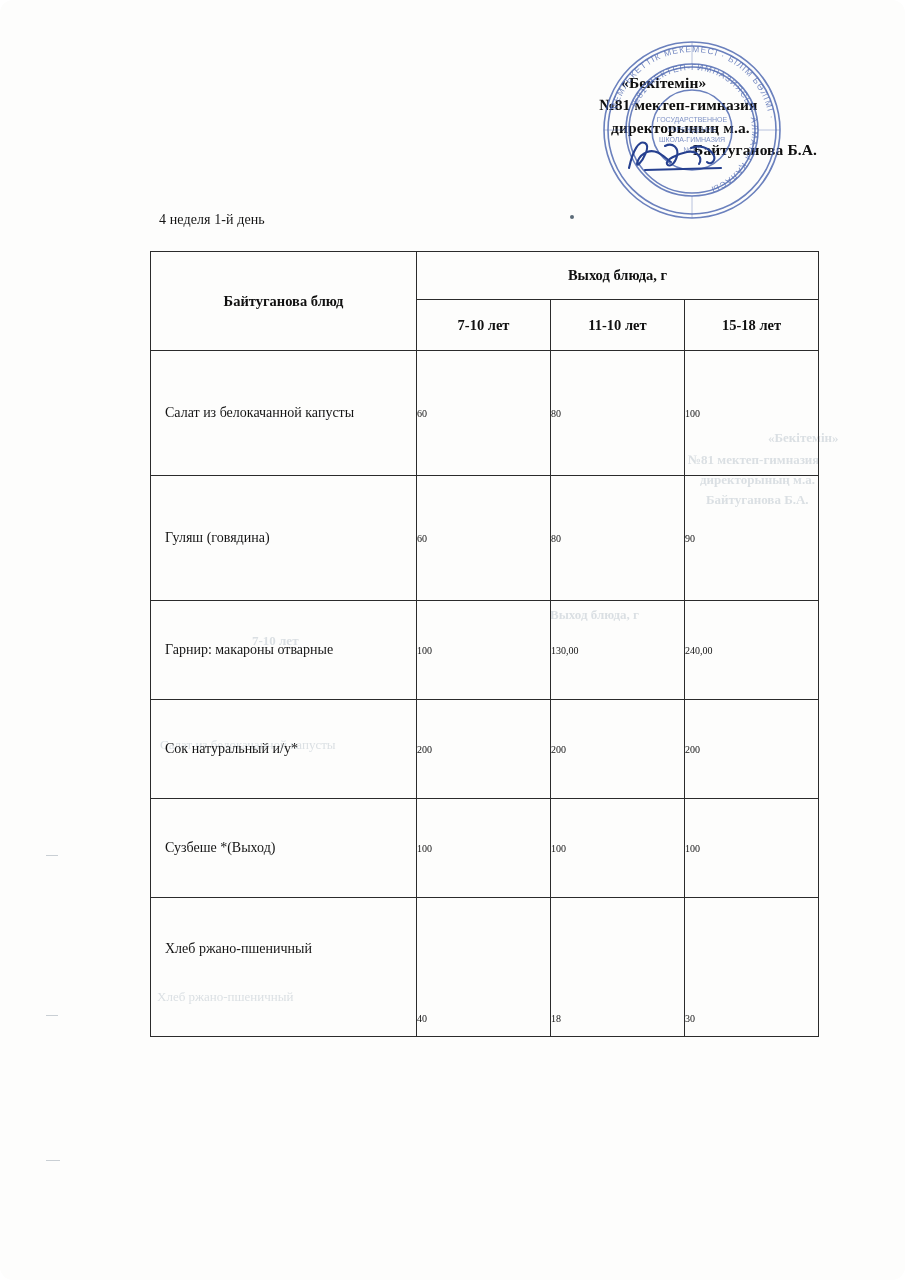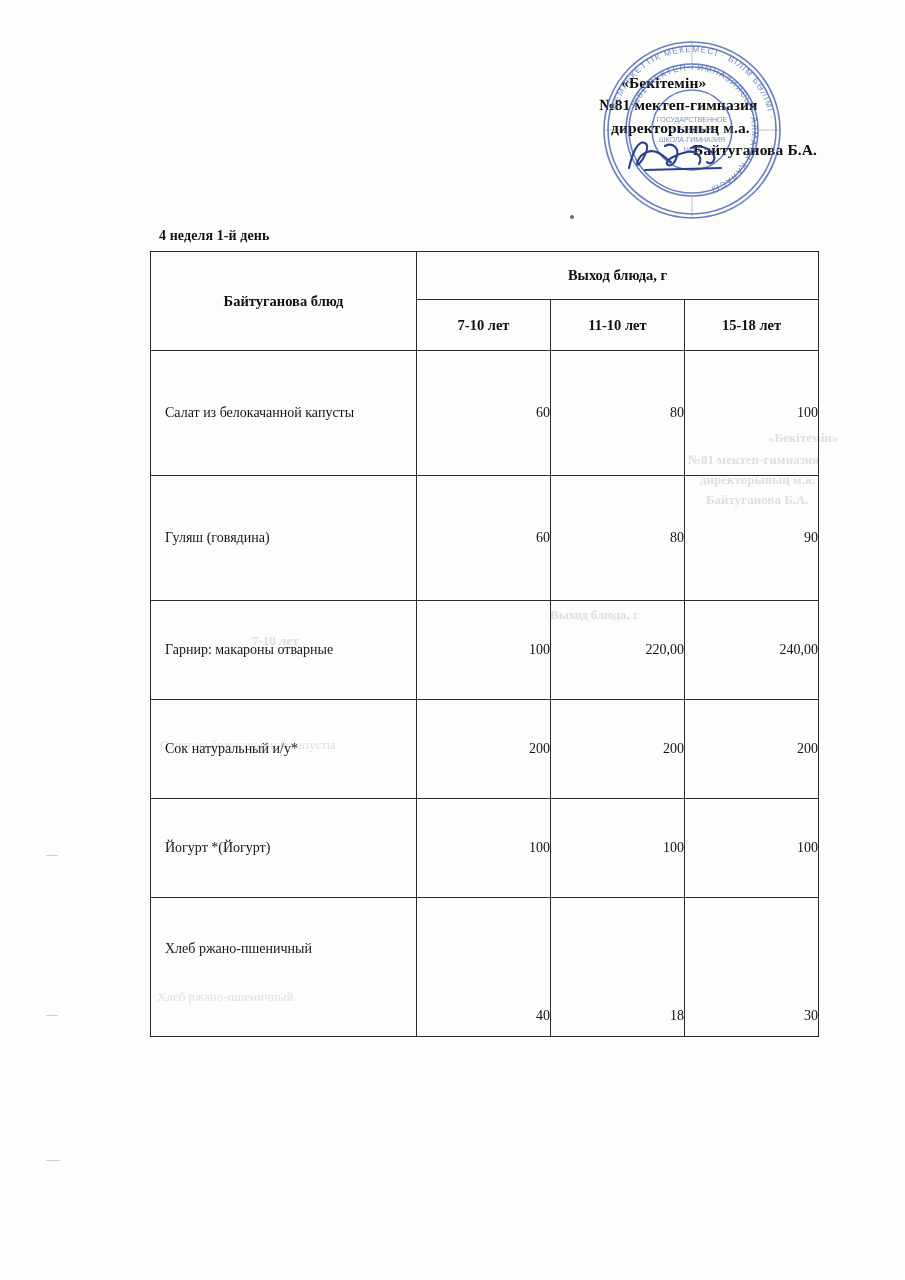--- a/index.html
+++ b/index.html
@@ -68,10 +68,10 @@
   
   .daylabel {
     position: absolute;
-    top: 228px;
+    top: 212px;
     left: 159px;
     font-size: 14px;
-    font-weight: bold;
+    font-weight: normal;
     color: #151515;
     letter-spacing: 0.1px;
   }

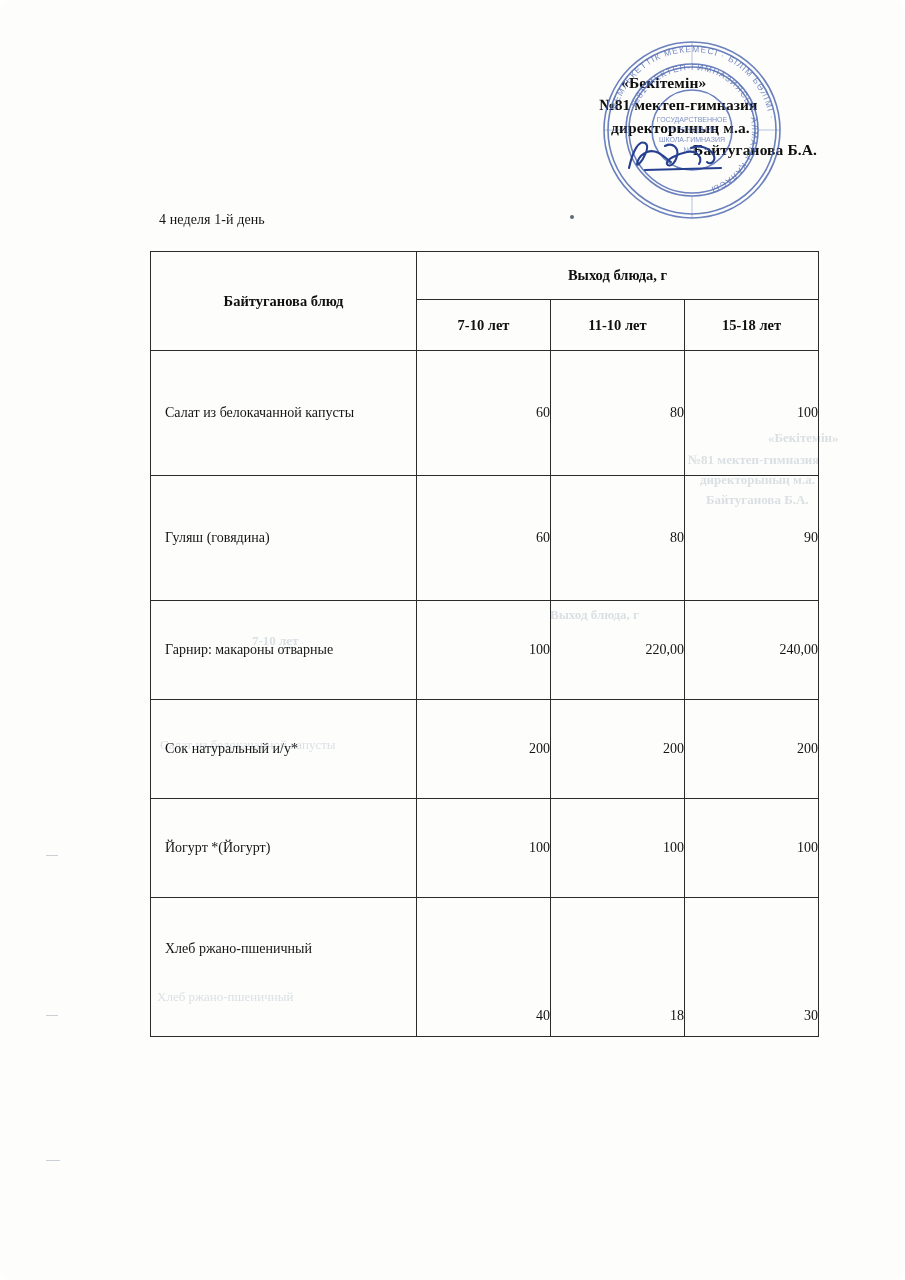--- a/index.html
+++ b/index.html
@@ -118,8 +118,8 @@
     line-height: 1.3;
   }
   td.val {
-    font-size: 14px;
-    text-align: right;
+    font-size: 10px;
+    text-align: left;
     color: #141414;
   }
   tr.row-tall td { height: 124px; }

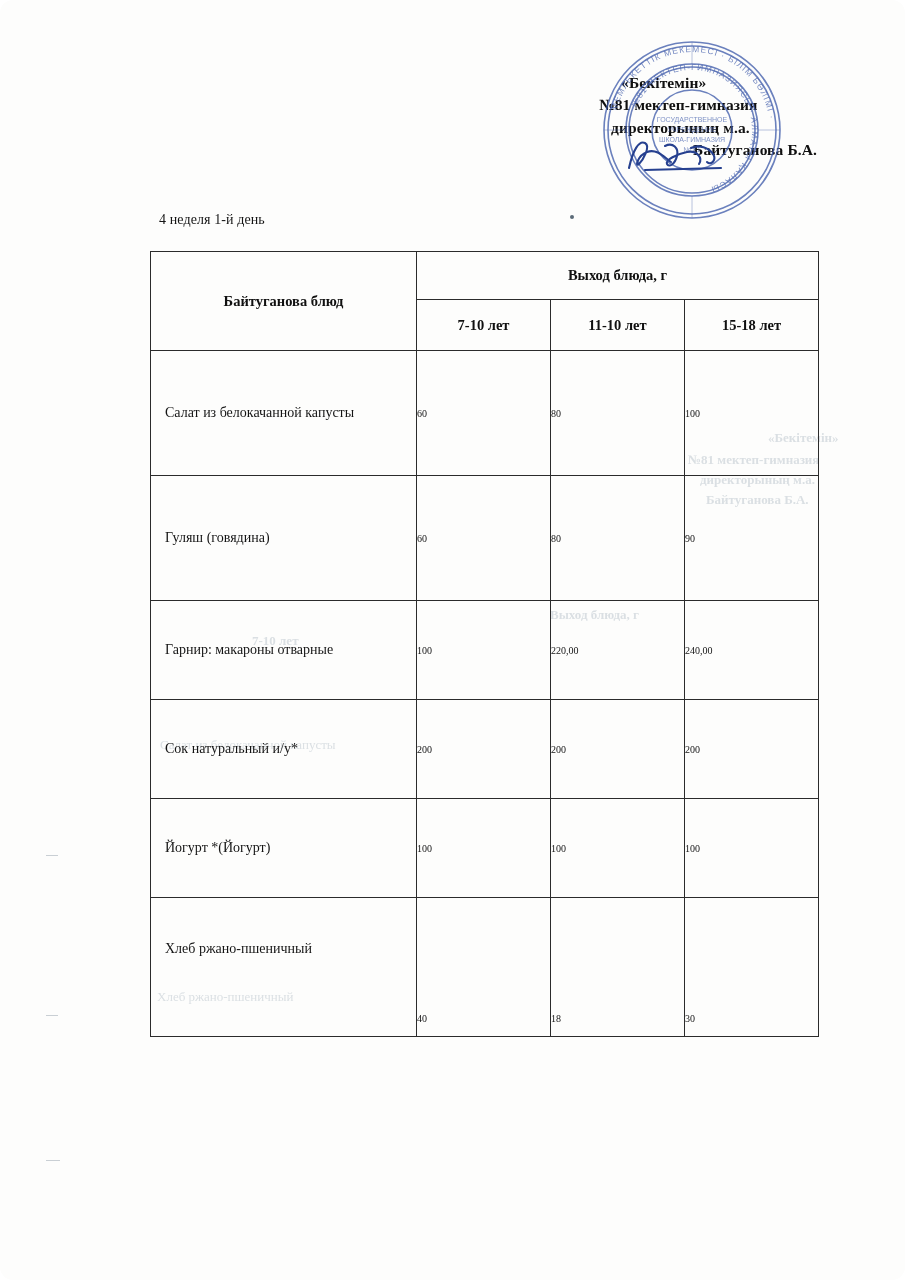--- a/index.html
+++ b/index.html
@@ -253,7 +253,7 @@
       <tr class="row-mid">
         <td class="dish">Гарнир: макароны отварные</td>
         <td class="val">100</td>
-        <td class="val">220,00</td>
+        <td class="val">130,00</td>
         <td class="val">240,00</td>
       </tr>
       <tr class="row-mid">

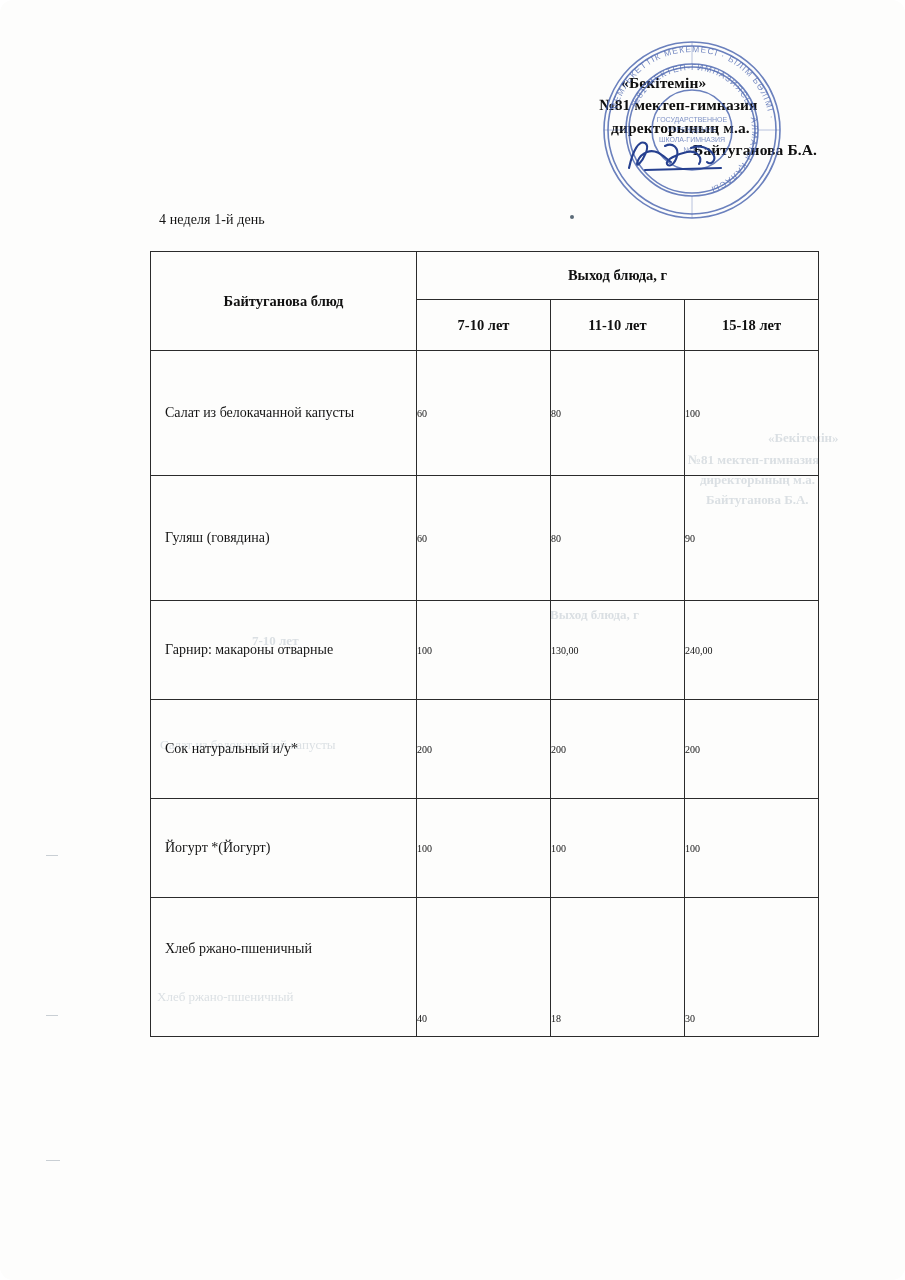--- a/index.html
+++ b/index.html
@@ -263,7 +263,7 @@
         <td class="val">200</td>
       </tr>
       <tr class="row-mid">
-        <td class="dish">Йогурт *(Йогурт)</td>
+        <td class="dish">Сузбеше *(Выход)</td>
         <td class="val">100</td>
         <td class="val">100</td>
         <td class="val">100</td>

